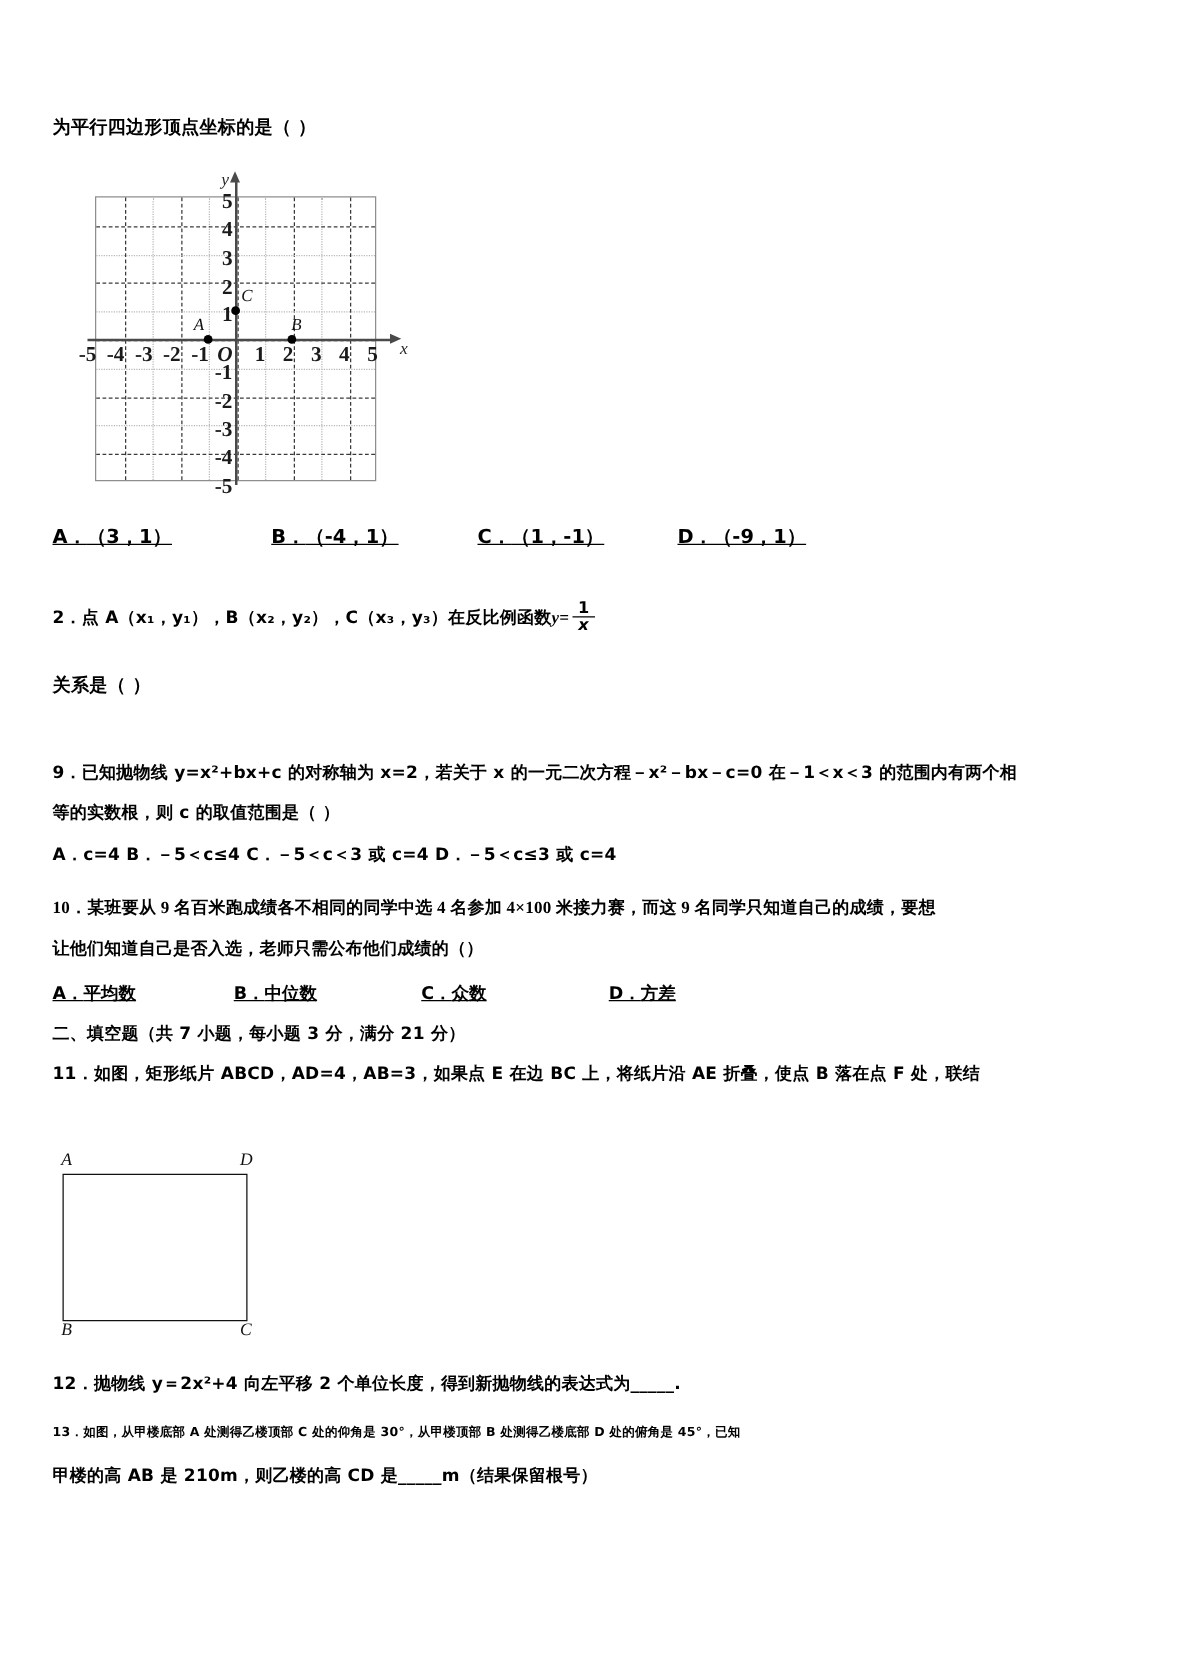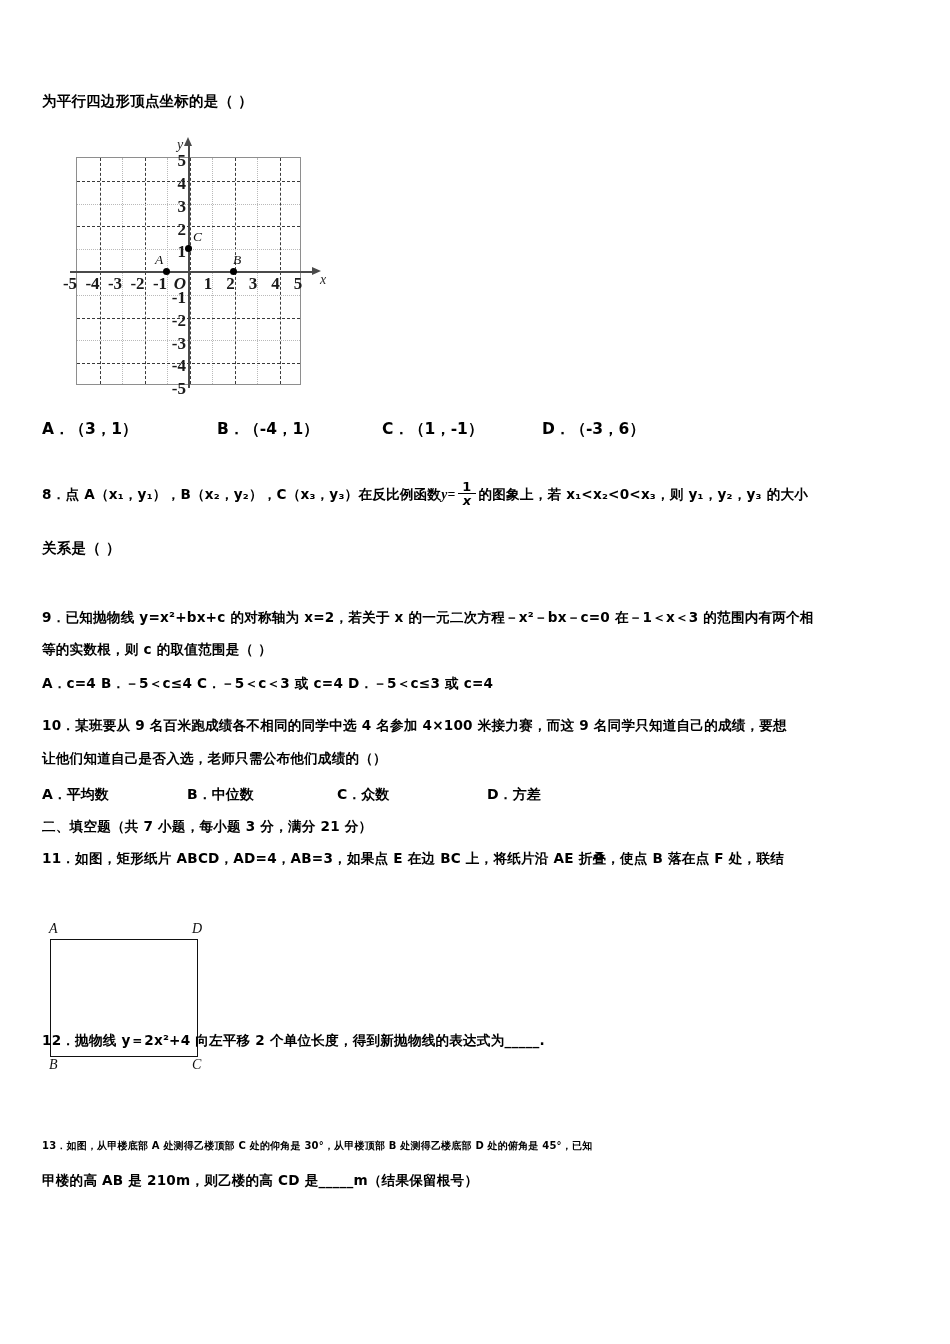--- a/index.html
+++ b/index.html
@@ -45,6 +45,7 @@
   }
   .opt {
     display: inline-block;
+    text-decoration: underline;
   }
   .it { font-style: italic; font-family: "Liberation Serif", "DejaVu Serif", serif; }
   .frac {

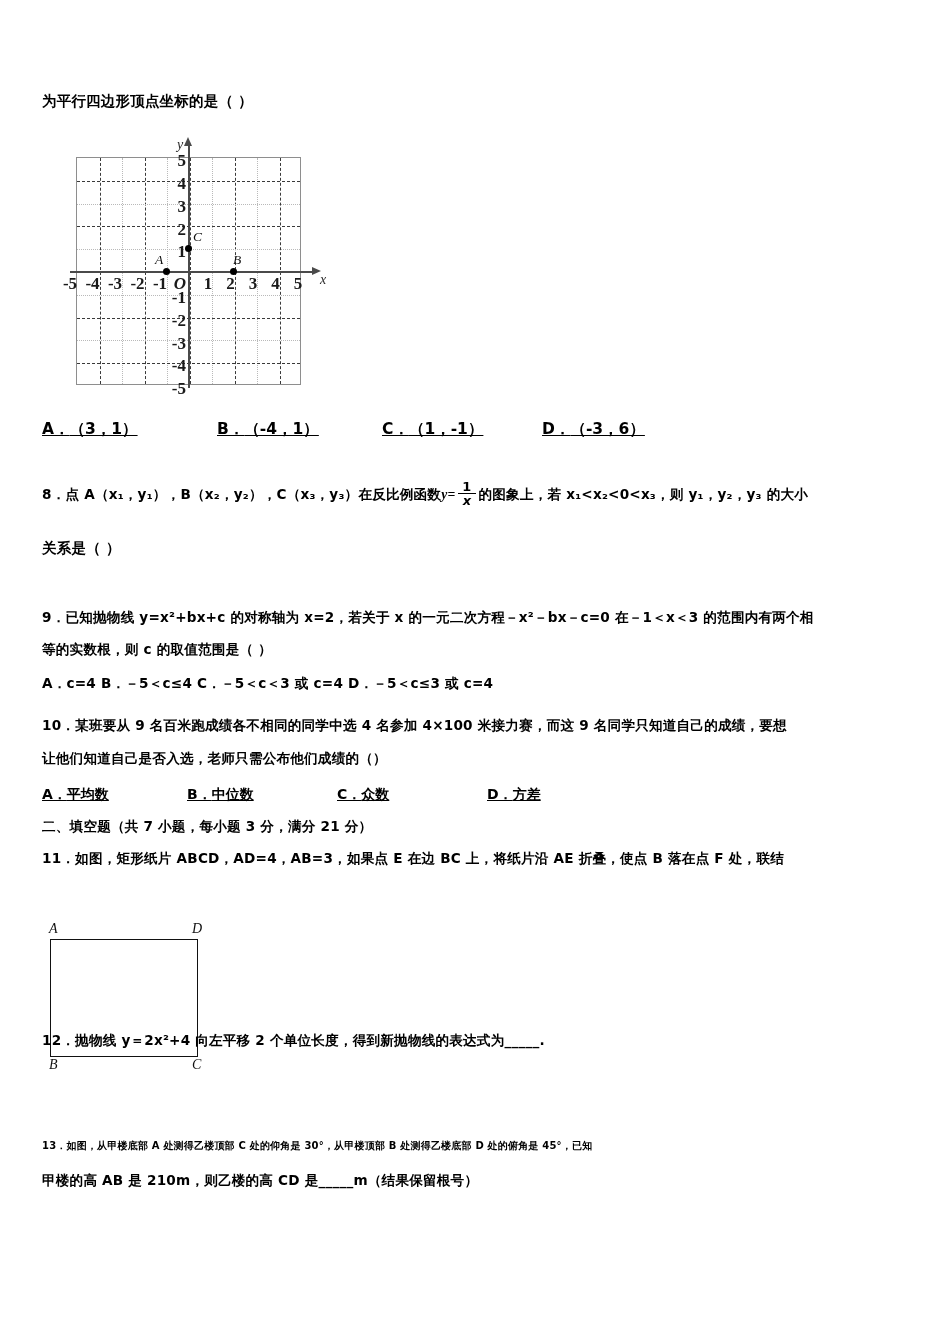--- a/index.html
+++ b/index.html
@@ -247,7 +247,7 @@
   </div>
 
   <div class="opt-row" style="top:419px;">
-    <span class="opt" style="width:175px;"><span>A．</span><span>（3，1）</span></span><span class="opt" style="width:165px;"><span>B．</span><span>（-4，1）</span></span><span class="opt" style="width:160px;"><span>C．</span><span>（1，-1）</span></span><span class="opt"><span>D．</span><span>（-3，6）</span></span>
+    <span class="opt" style="width:175px;"><span>A．</span><span>（3，1）</span></span><span class="opt" style="width:165px;"><span>B．</span><span>（-4，1）</span></span><span class="opt" style="width:160px;"><span>C．</span><span>（1，-1）</span></span><span class="opt"><span>D．</span><span>（-9，1）</span></span>
   </div>
 
   <div class="ln cn" style="top:480px; font-size:13.6px;">

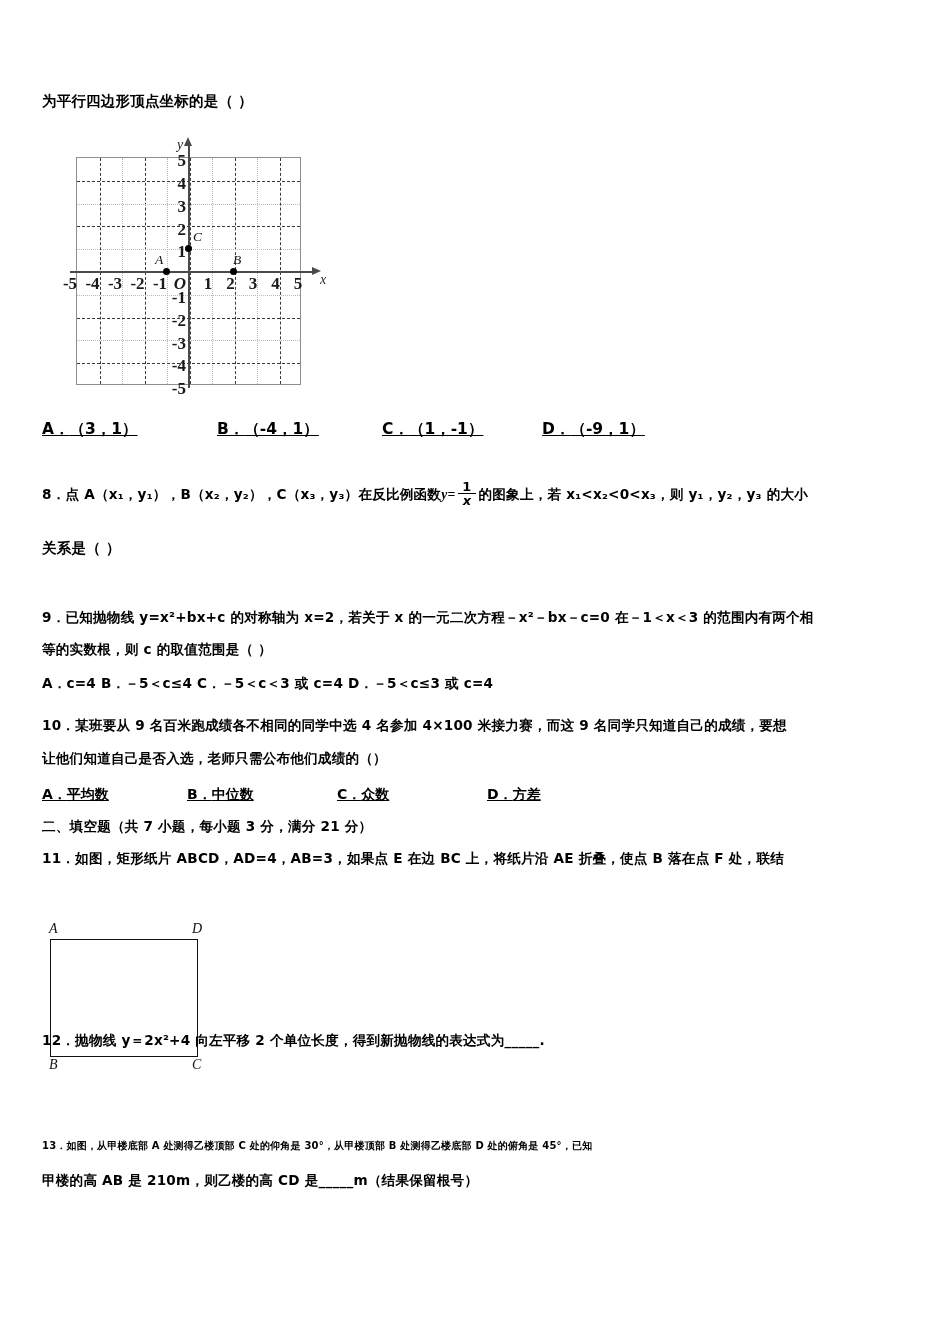--- a/index.html
+++ b/index.html
@@ -251,7 +251,7 @@
   </div>
 
   <div class="ln cn" style="top:480px; font-size:13.6px;">
-    <span>8．点 A（x₁，y₁），B（x₂，y₂），C（x₃，y₃）在反比例函数</span><span class="it" style="font-style:italic;">y=</span><span class="frac"><span class="num">1</span><span class="den">x</span></span><span>的图象上，若 x₁&lt;x₂&lt;0&lt;x₃，则 y₁，y₂，y₃ 的大小</span>
+    <span>2．点 A（x₁，y₁），B（x₂，y₂），C（x₃，y₃）在反比例函数</span><span class="it" style="font-style:italic;">y=</span><span class="frac"><span class="num">1</span><span class="den">x</span></span><span>的图象上，若 x₁&lt;x₂&lt;0&lt;x₃，则 y₁，y₂，y₃ 的大小</span>
   </div>
   <div class="ln cn" style="top:539px;">关系是（     ）</div>
 

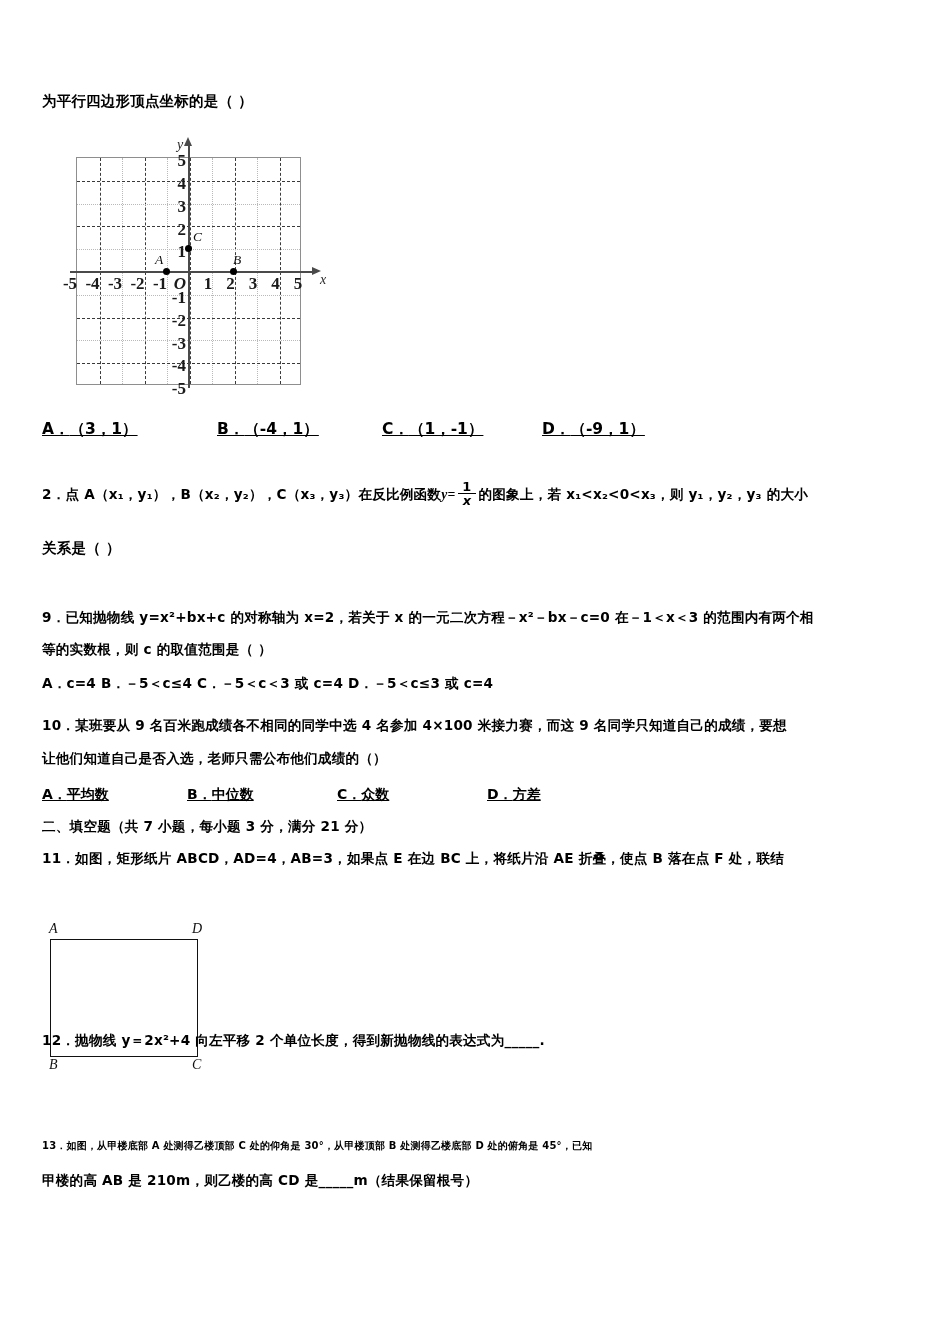--- a/index.html
+++ b/index.html
@@ -251,7 +251,7 @@
   </div>
 
   <div class="ln cn" style="top:480px; font-size:13.6px;">
-    <span>2．点 A（x₁，y₁），B（x₂，y₂），C（x₃，y₃）在反比例函数</span><span class="it" style="font-style:italic;">y=</span><span class="frac"><span class="num">1</span><span class="den">x</span></span><span>的图象上，若 x₁&lt;x₂&lt;0&lt;x₃，则 y₁，y₂，y₃ 的大小</span>
+    <span>2．点 A（x₁，y₁），B（x₂，y₂），C（x₃，y₃）在反比例函数</span><span class="it" style="font-style:italic;">y=</span><span class="frac"><span class="num">1</span><span class="den">x</span></span>
   </div>
   <div class="ln cn" style="top:539px;">关系是（     ）</div>
 

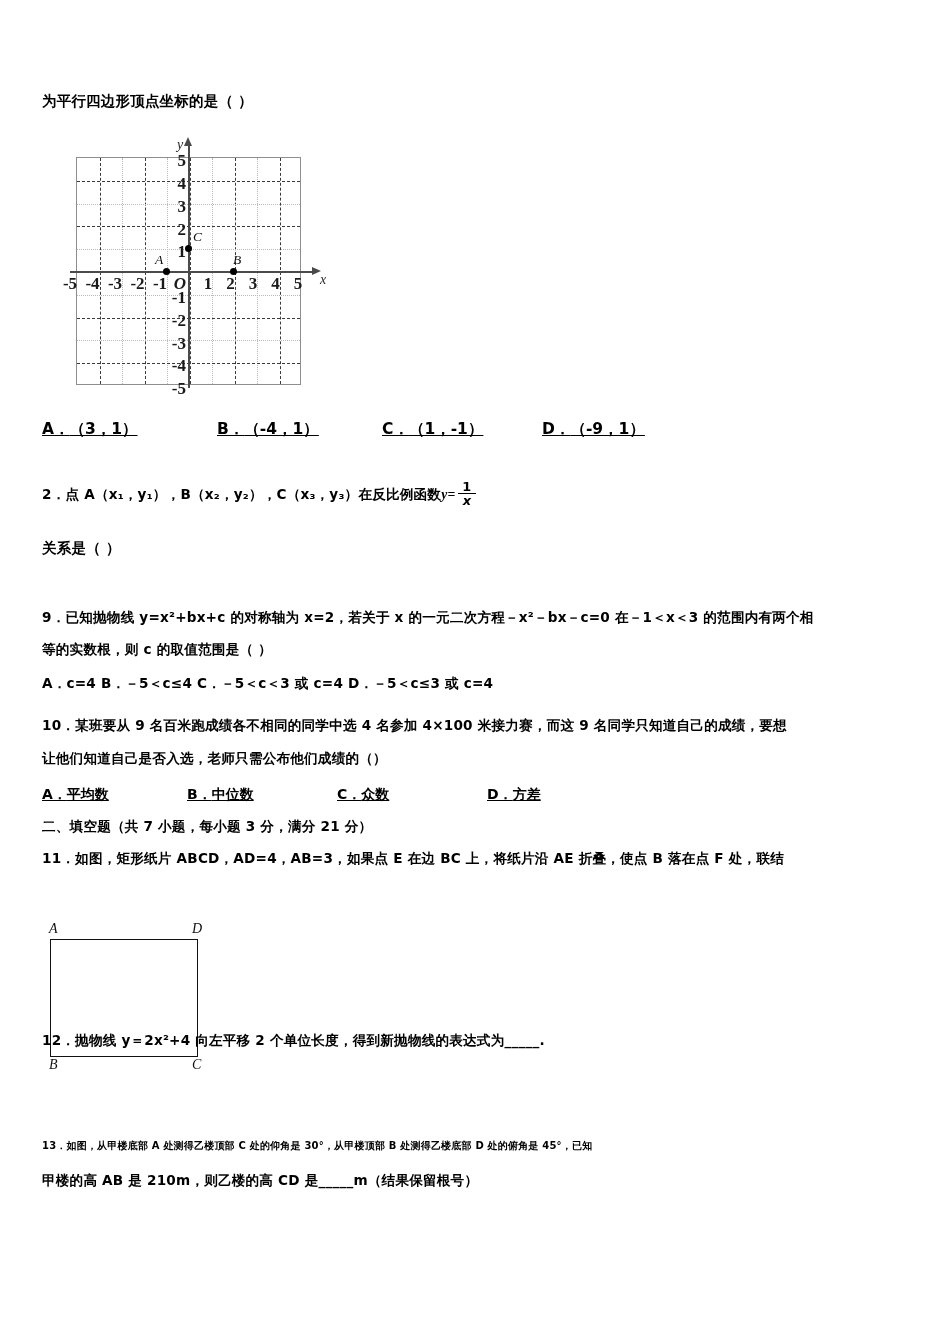--- a/index.html
+++ b/index.html
@@ -259,7 +259,7 @@
   <div class="ln cn" style="top:641px; font-size:13.6px;">等的实数根，则 c 的取值范围是（      ）</div>
   <div class="ln cn" style="top:675px; font-size:13.6px;">A．c=4   B．－5＜c≤4   C．－5＜c＜3 或 c=4   D．－5＜c≤3 或 c=4</div>
 
-  <div class="ln cn" style="top:717px; font-size:13.6px;">10．某班要从 9 名百米跑成绩各不相同的同学中选 4 名参加 4×100 米接力赛，而这 9 名同学只知道自己的成绩，要想</div>
+  <div class="ln cn" style="top:717px; font-size:13.6px;font-family:Liberation Serif, serif;">10．某班要从 9 名百米跑成绩各不相同的同学中选 4 名参加 4×100 米接力赛，而这 9 名同学只知道自己的成绩，要想</div>
   <div class="ln cn" style="top:750px; font-size:13.6px;">让他们知道自己是否入选，老师只需公布他们成绩的（）</div>
   <div class="opt-row" style="top:786px; font-size:14px;">
     <span class="opt" style="width:145px;"><span>A．</span><span>平均数</span></span><span class="opt" style="width:150px;"><span>B．</span><span>中位数</span></span><span class="opt" style="width:150px;"><span>C．</span><span>众数</span></span><span class="opt"><span>D．</span><span>方差</span></span>

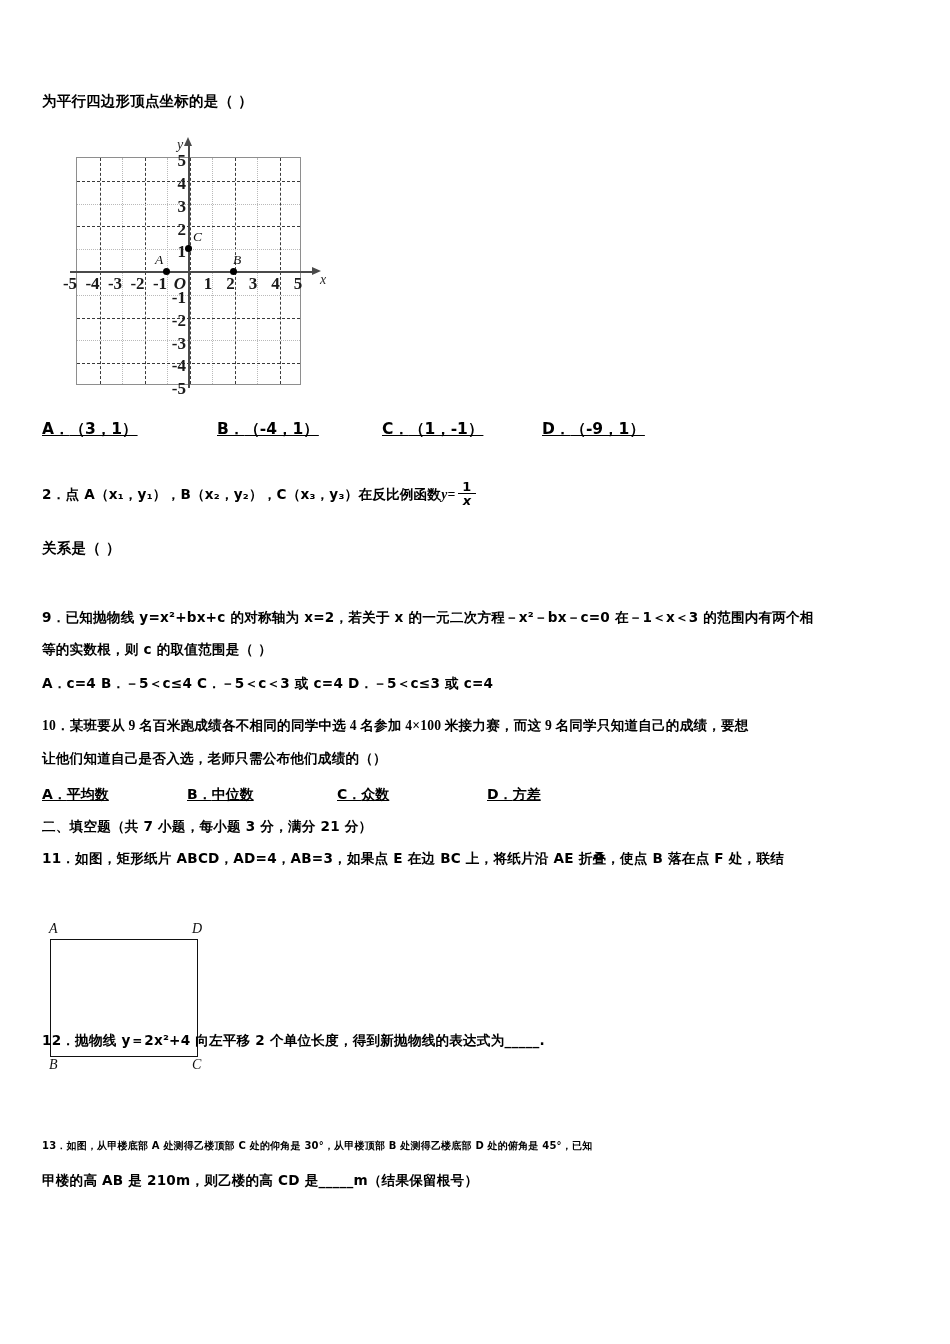--- a/index.html
+++ b/index.html
@@ -277,7 +277,7 @@
     <div class="rect-label" style="left:152px; top:145px;">C</div>
   </div>
 
-  <div class="ln cn" style="top:1032px; font-size:13.6px;">12．抛物线 y＝2x²+4 向左平移 2 个单位长度，得到新抛物线的表达式为_____.</div>
+  <div class="ln cn" style="top:1098px; font-size:13.6px;">12．抛物线 y＝2x²+4 向左平移 2 个单位长度，得到新抛物线的表达式为_____.</div>
 
   <div class="ln cn" style="top:1139px; font-size:10px;">13．如图，从甲楼底部 A 处测得乙楼顶部 C 处的仰角是 30°，从甲楼顶部 B 处测得乙楼底部 D 处的俯角是 45°，已知</div>
   <div class="ln cn" style="top:1172px; font-size:13.6px;">甲楼的高 AB 是 210m，则乙楼的高 CD 是_____m（结果保留根号）</div>

